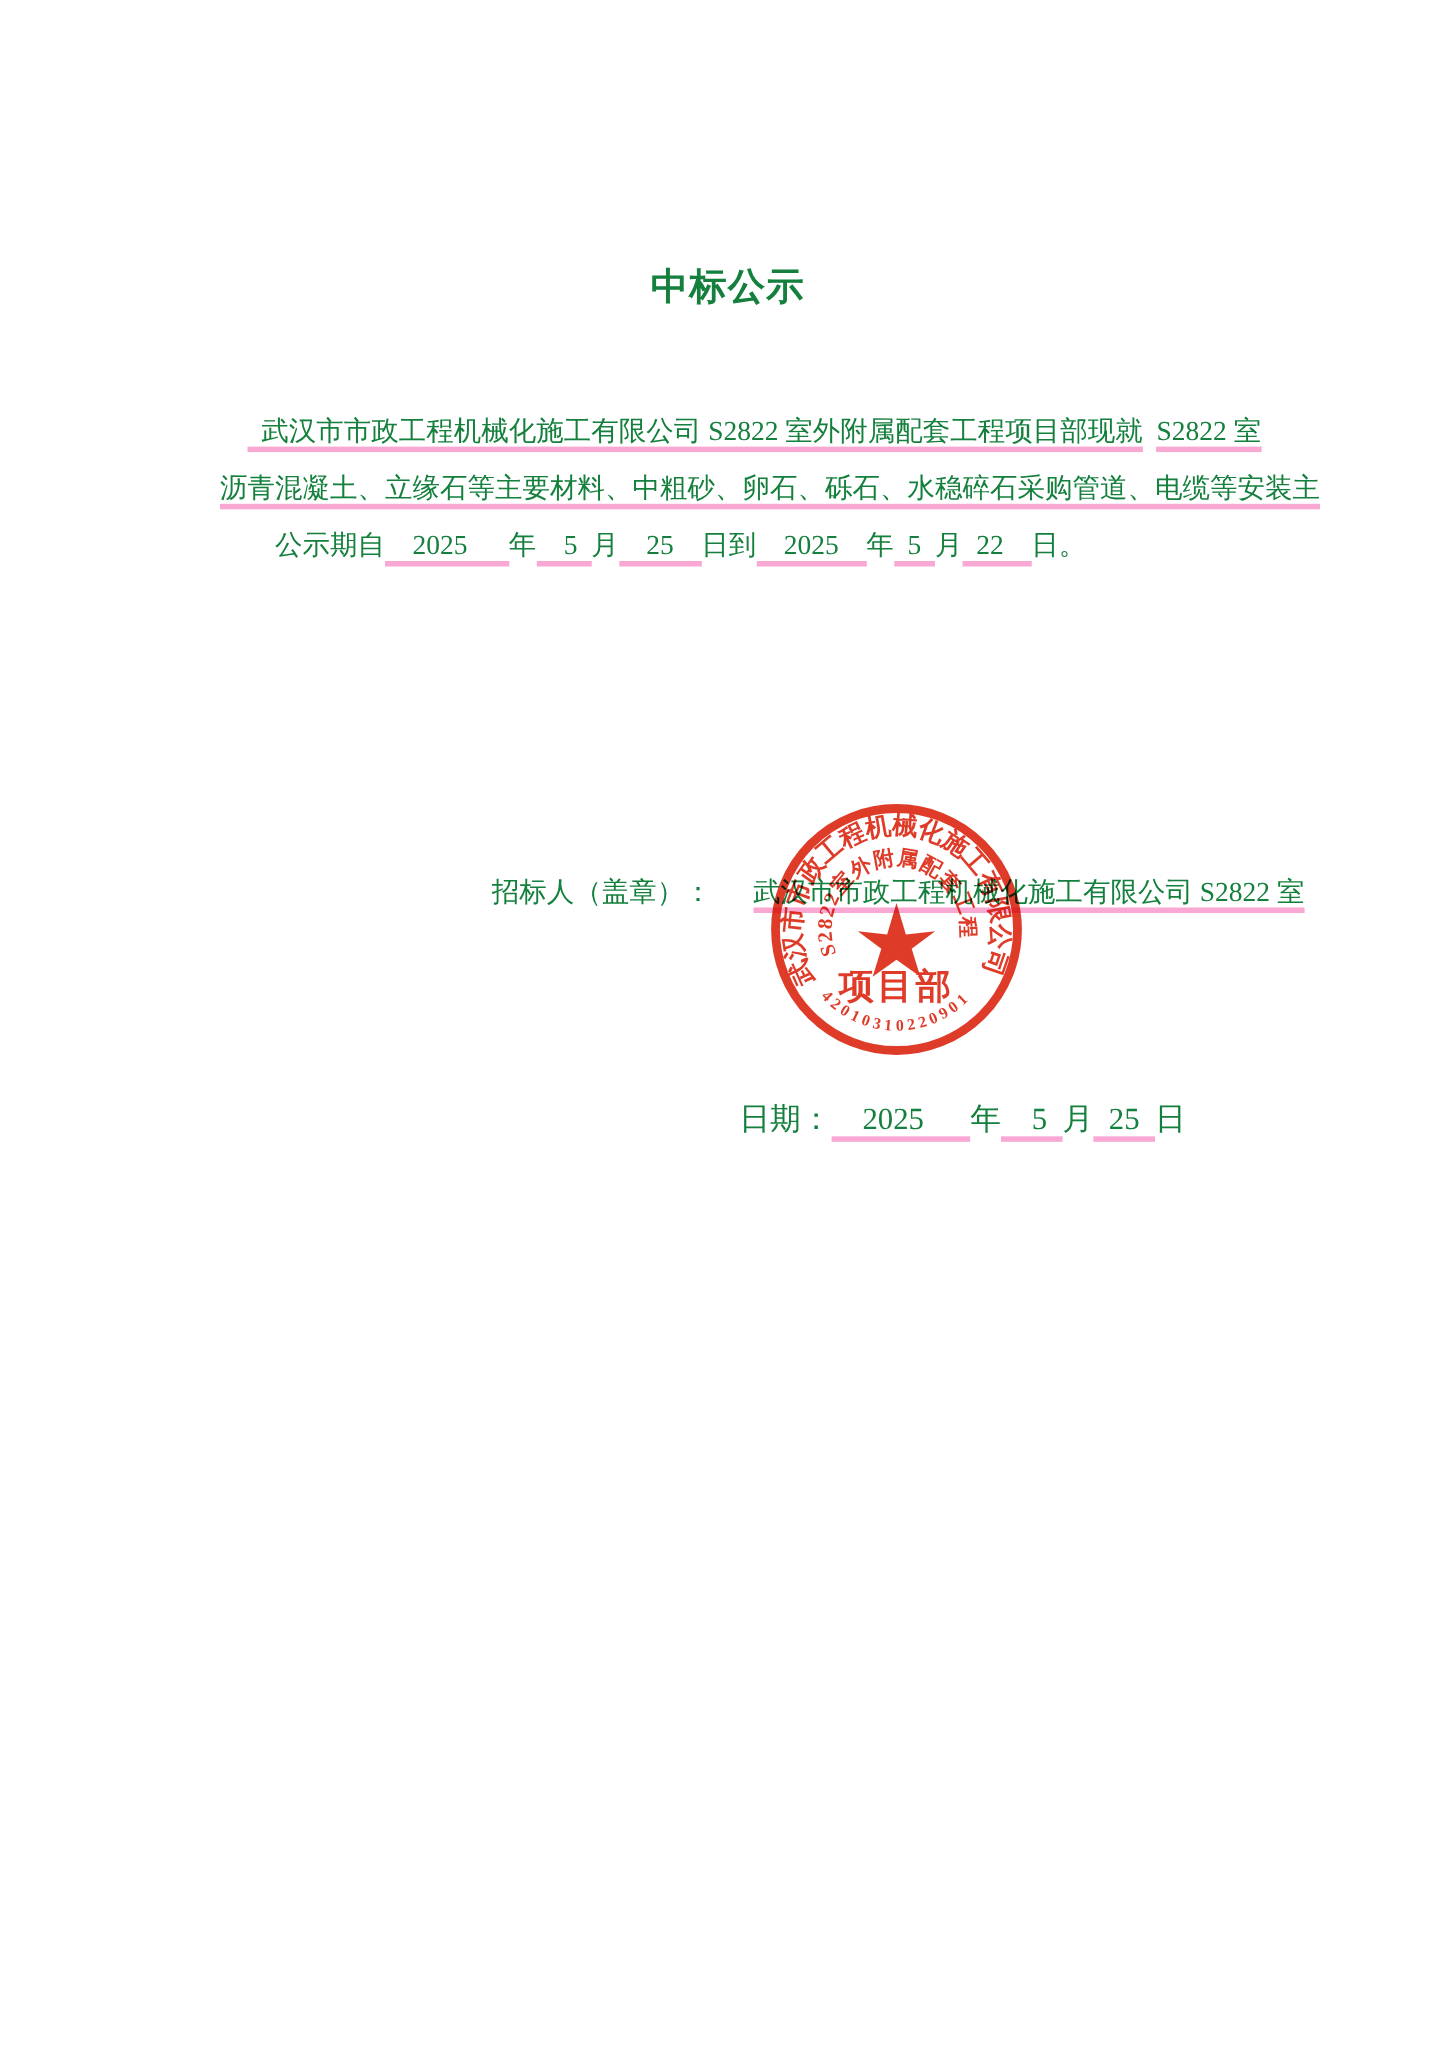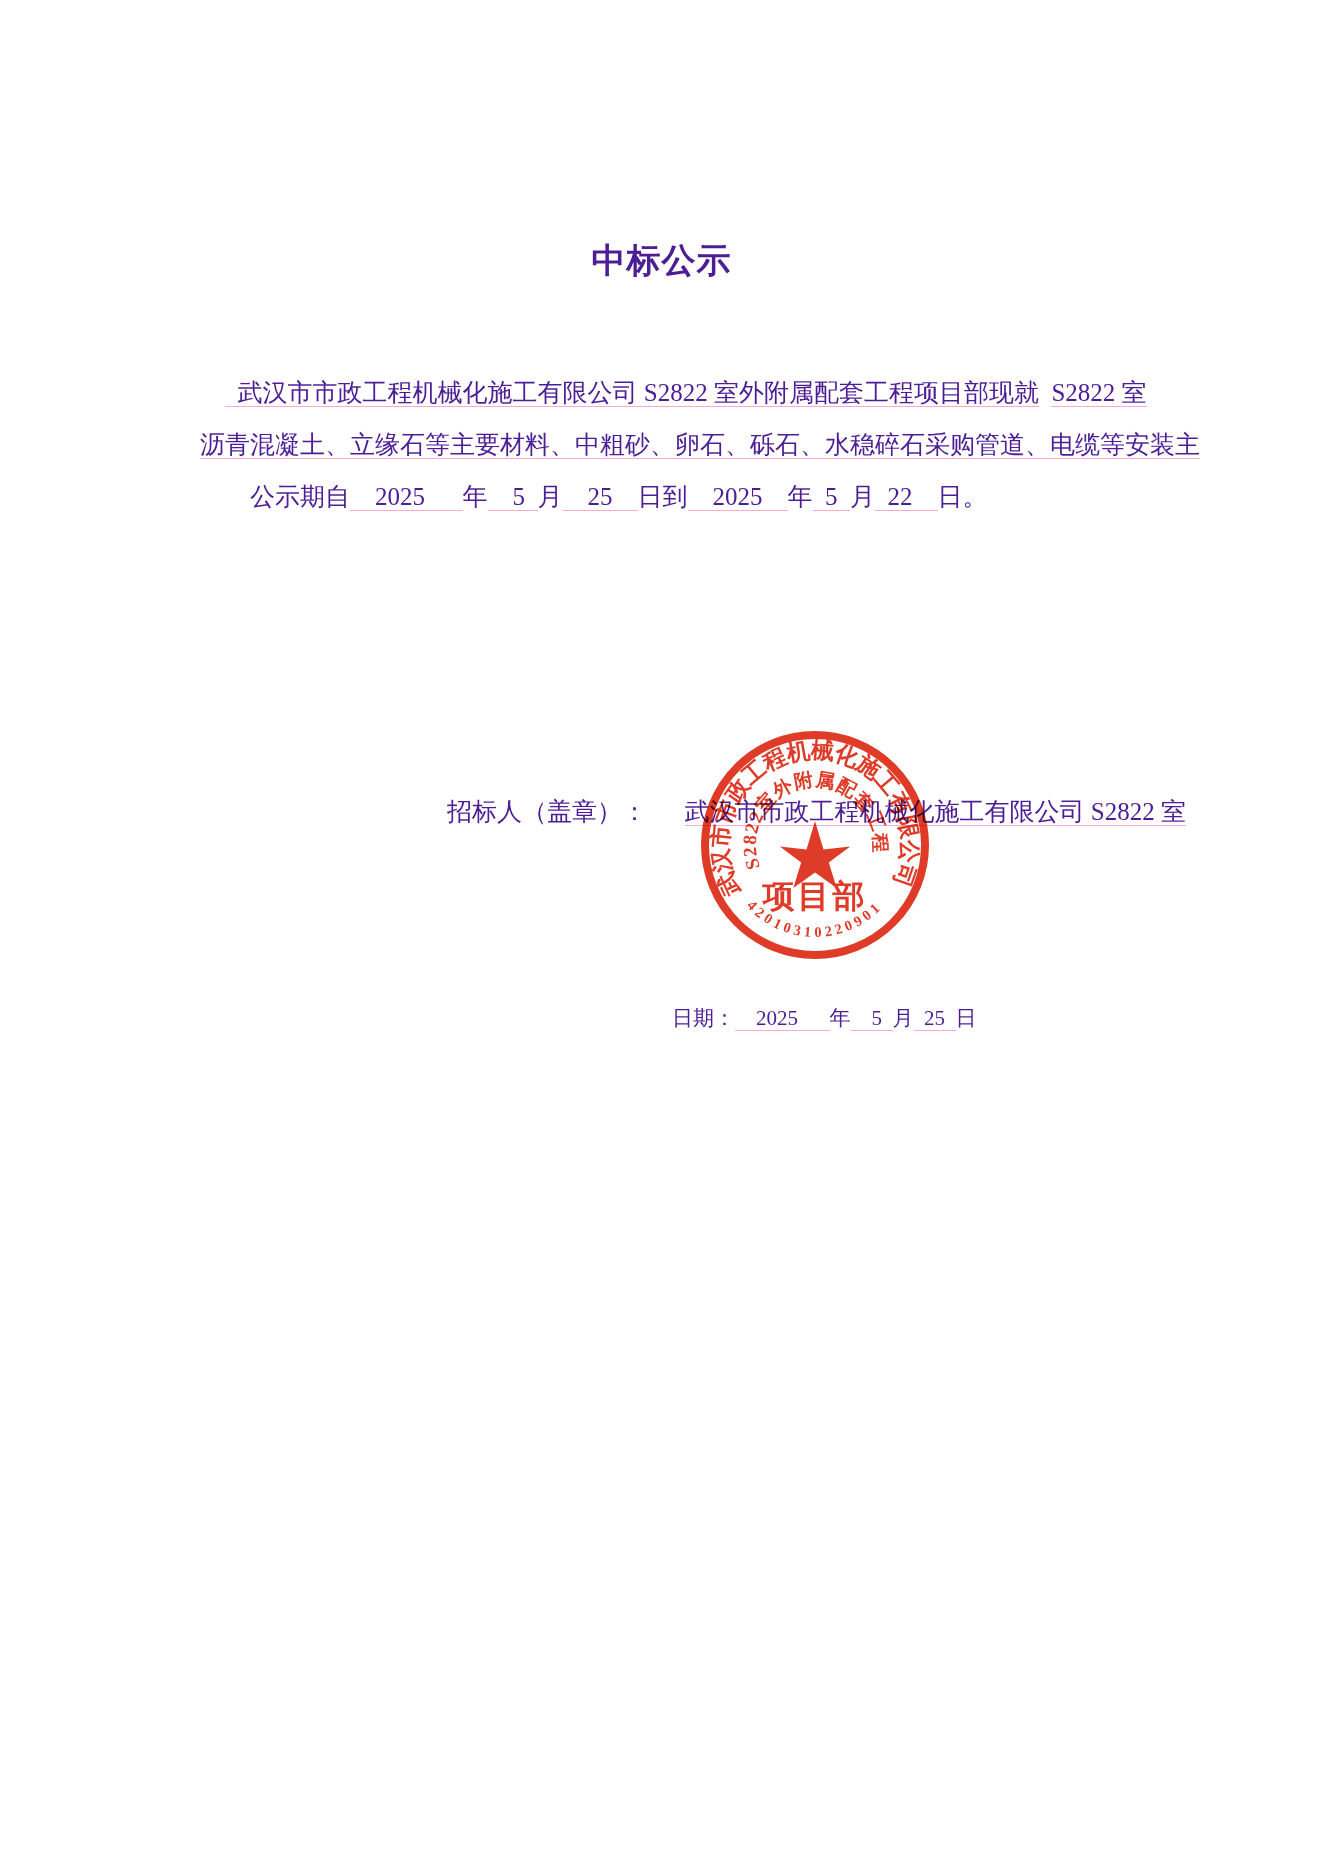--- a/index.html
+++ b/index.html
@@ -9,7 +9,7 @@
     background:#ffffff;
     overflow:hidden;
     font-family:"Liberation Serif","DejaVu Serif",serif;
-    color:#4c1d95;
+    color:#15803d;
   }
   .doc-title {
     position:absolute; top:238px; left:0; width:100%;

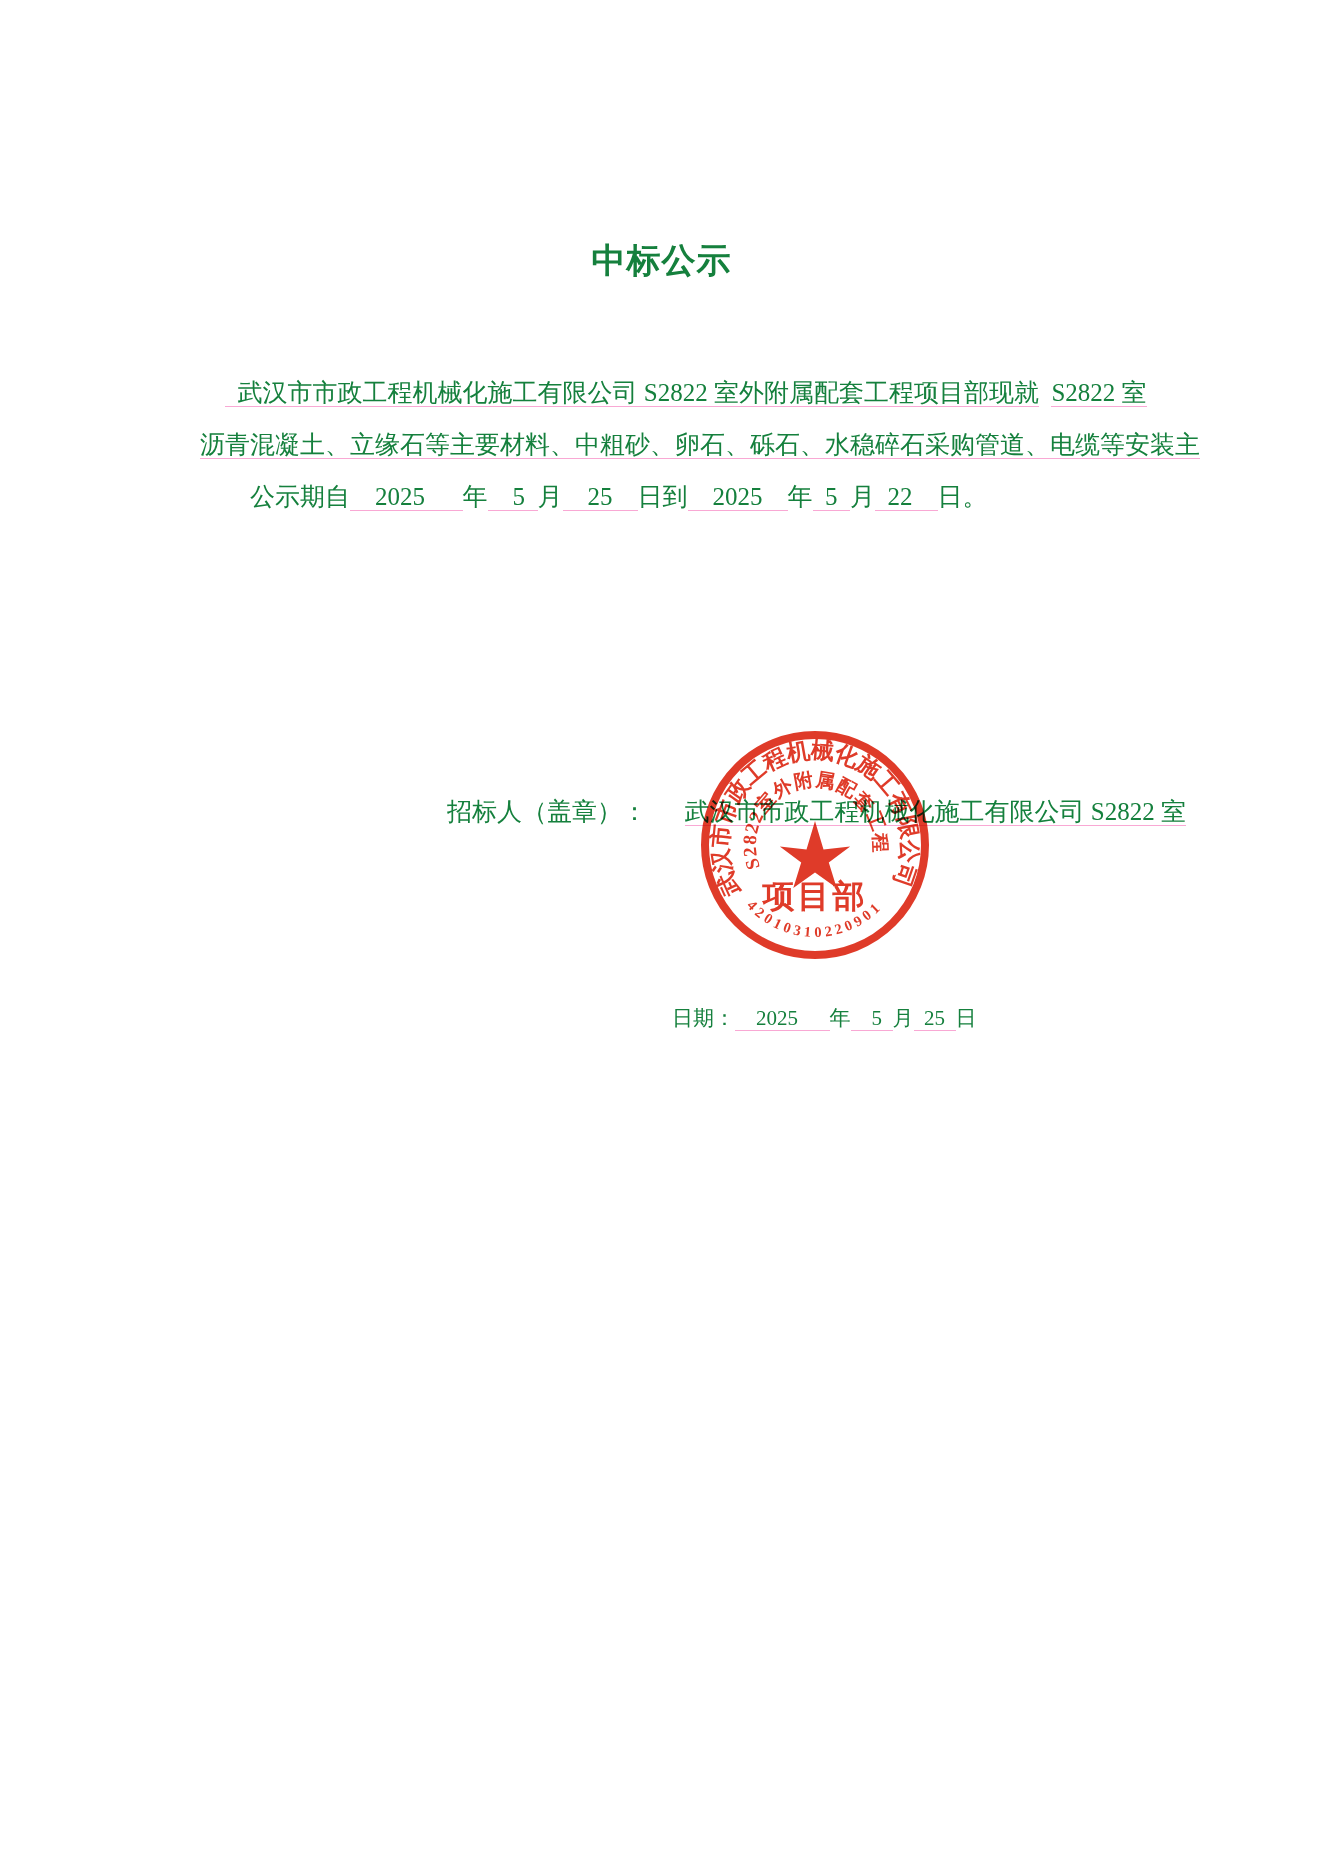--- a/index.html
+++ b/index.html
@@ -22,7 +22,7 @@
     font-size:25px; line-height:52px;
   }
   .tline { white-space:nowrap; }
-  .u { border-bottom:1px solid #f9a8d4; }
+  .u { border-bottom:5px solid #f9a8d4; }
   .sign-block {
     position:absolute; left:200px; top:786px; width:975px;
     font-size:25px; line-height:52px;

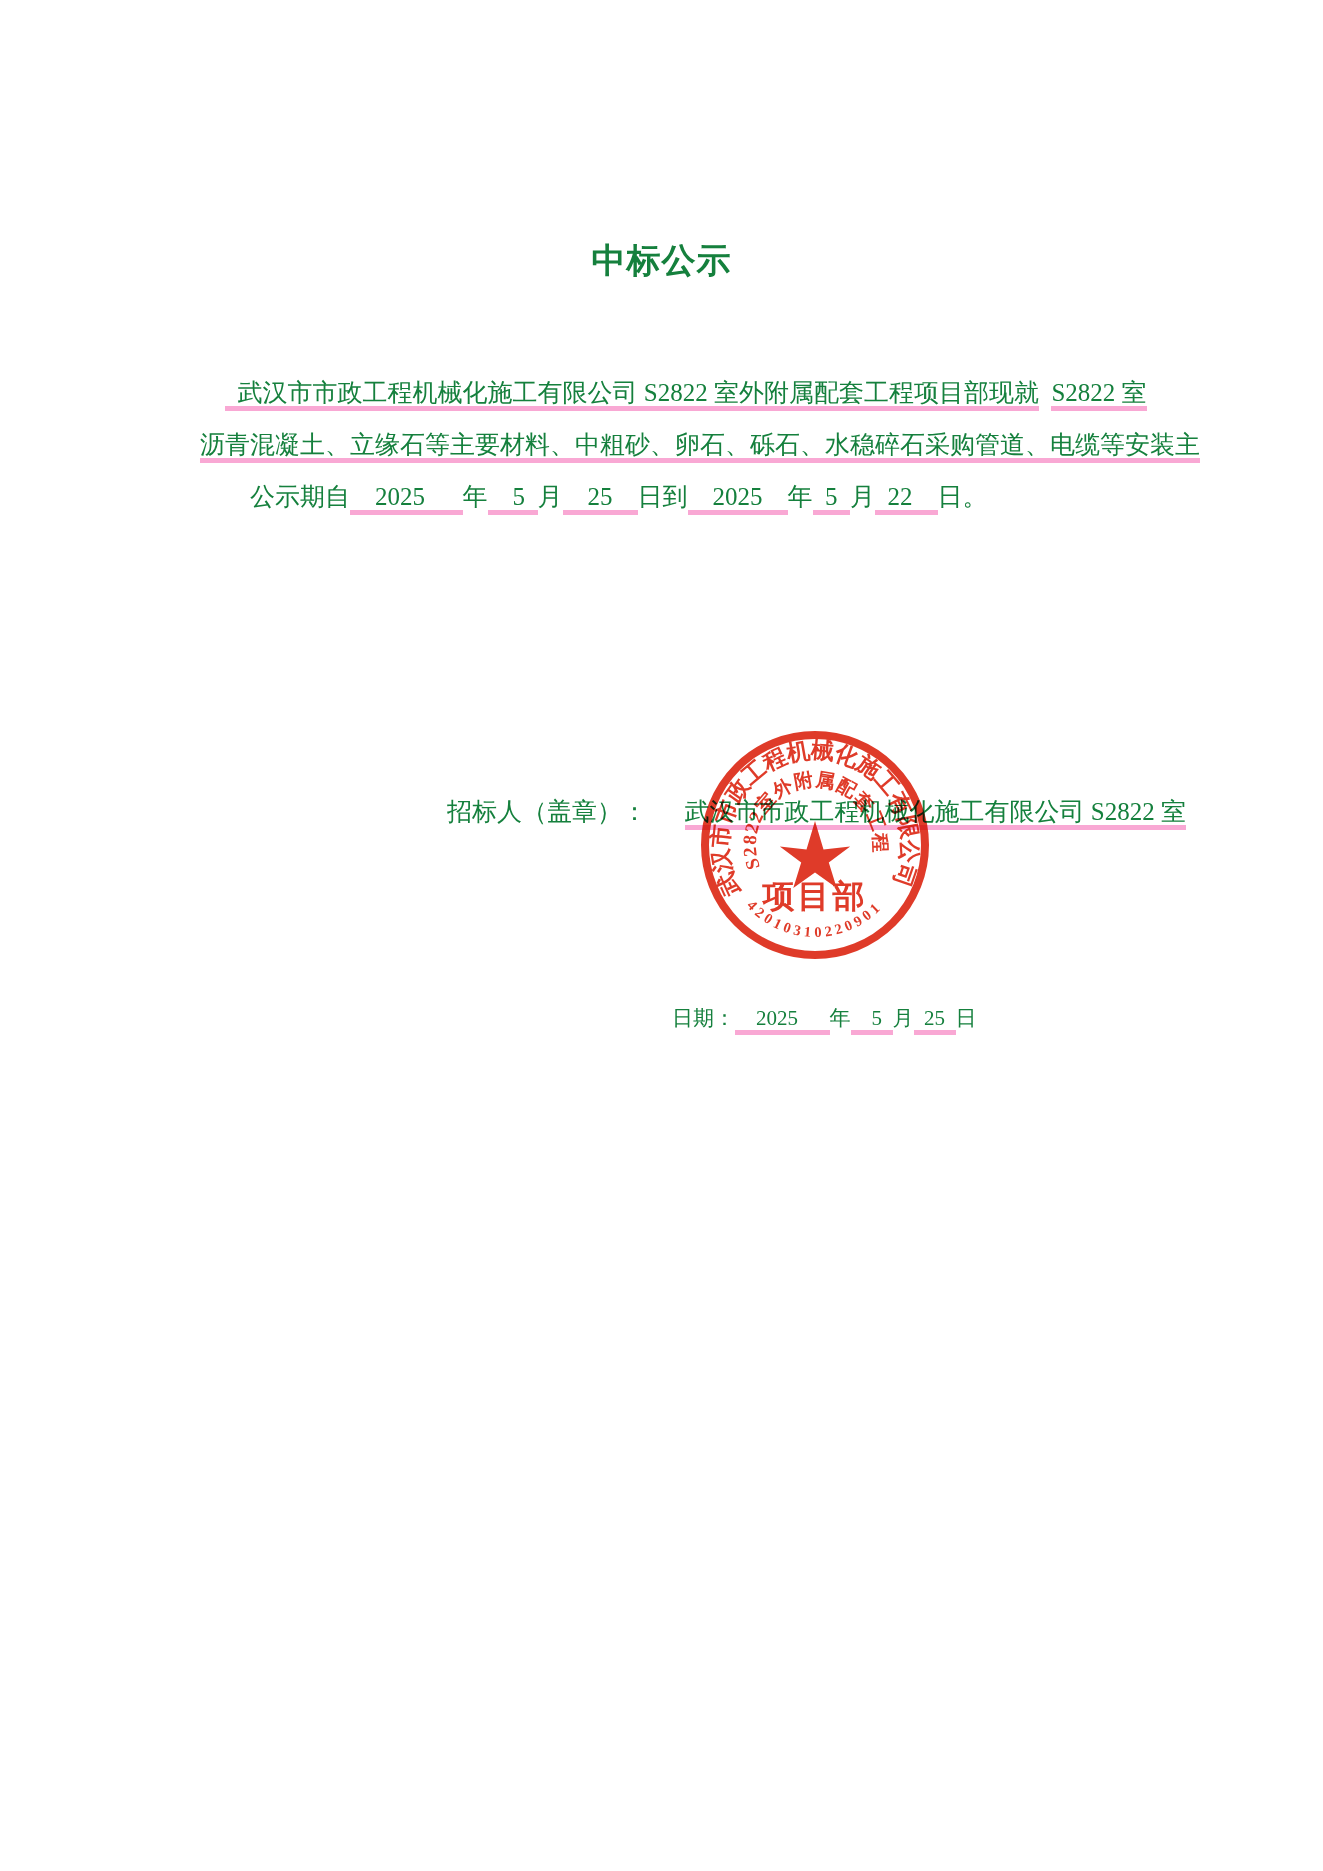--- a/index.html
+++ b/index.html
@@ -31,7 +31,7 @@
   .sign-line-2 { white-space:nowrap; }
   .date-line {
     position:absolute; left:672px; top:992px;
-    font-size:21px; line-height:52px; white-space:nowrap;
+    font-size:28px; line-height:52px; white-space:nowrap;
   }
   .seal {
     position:absolute; left:697px; top:727px;

